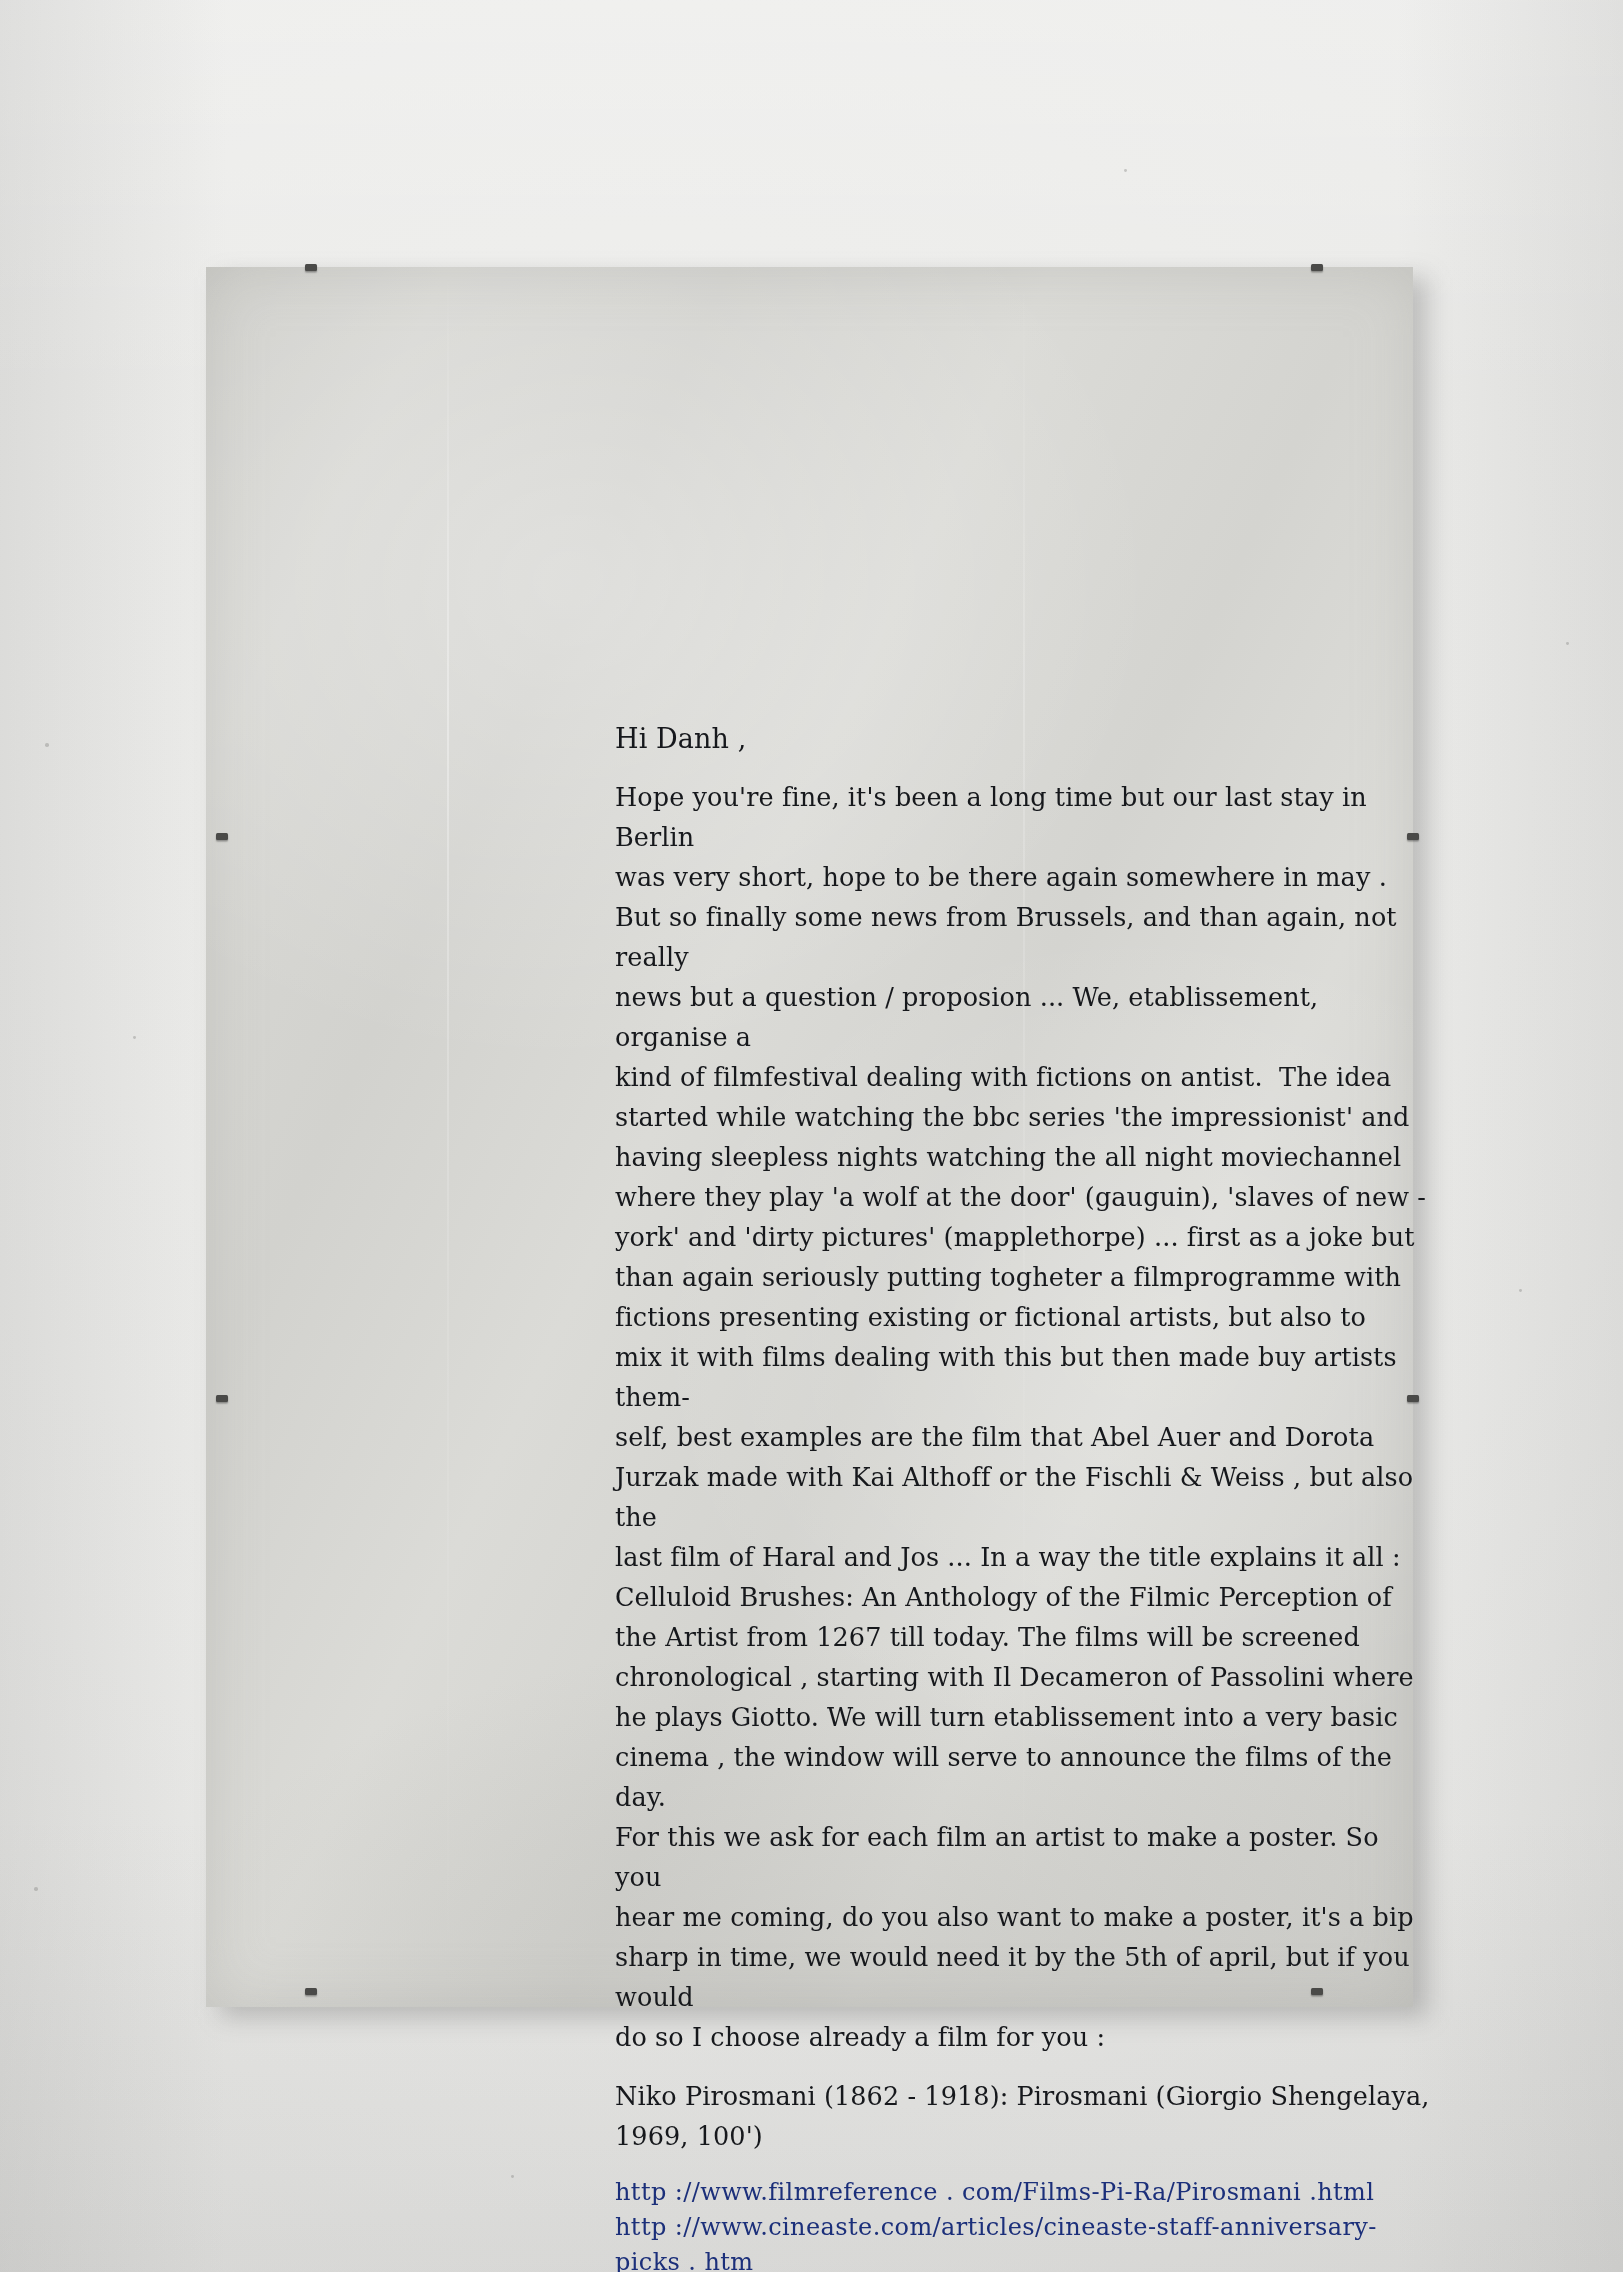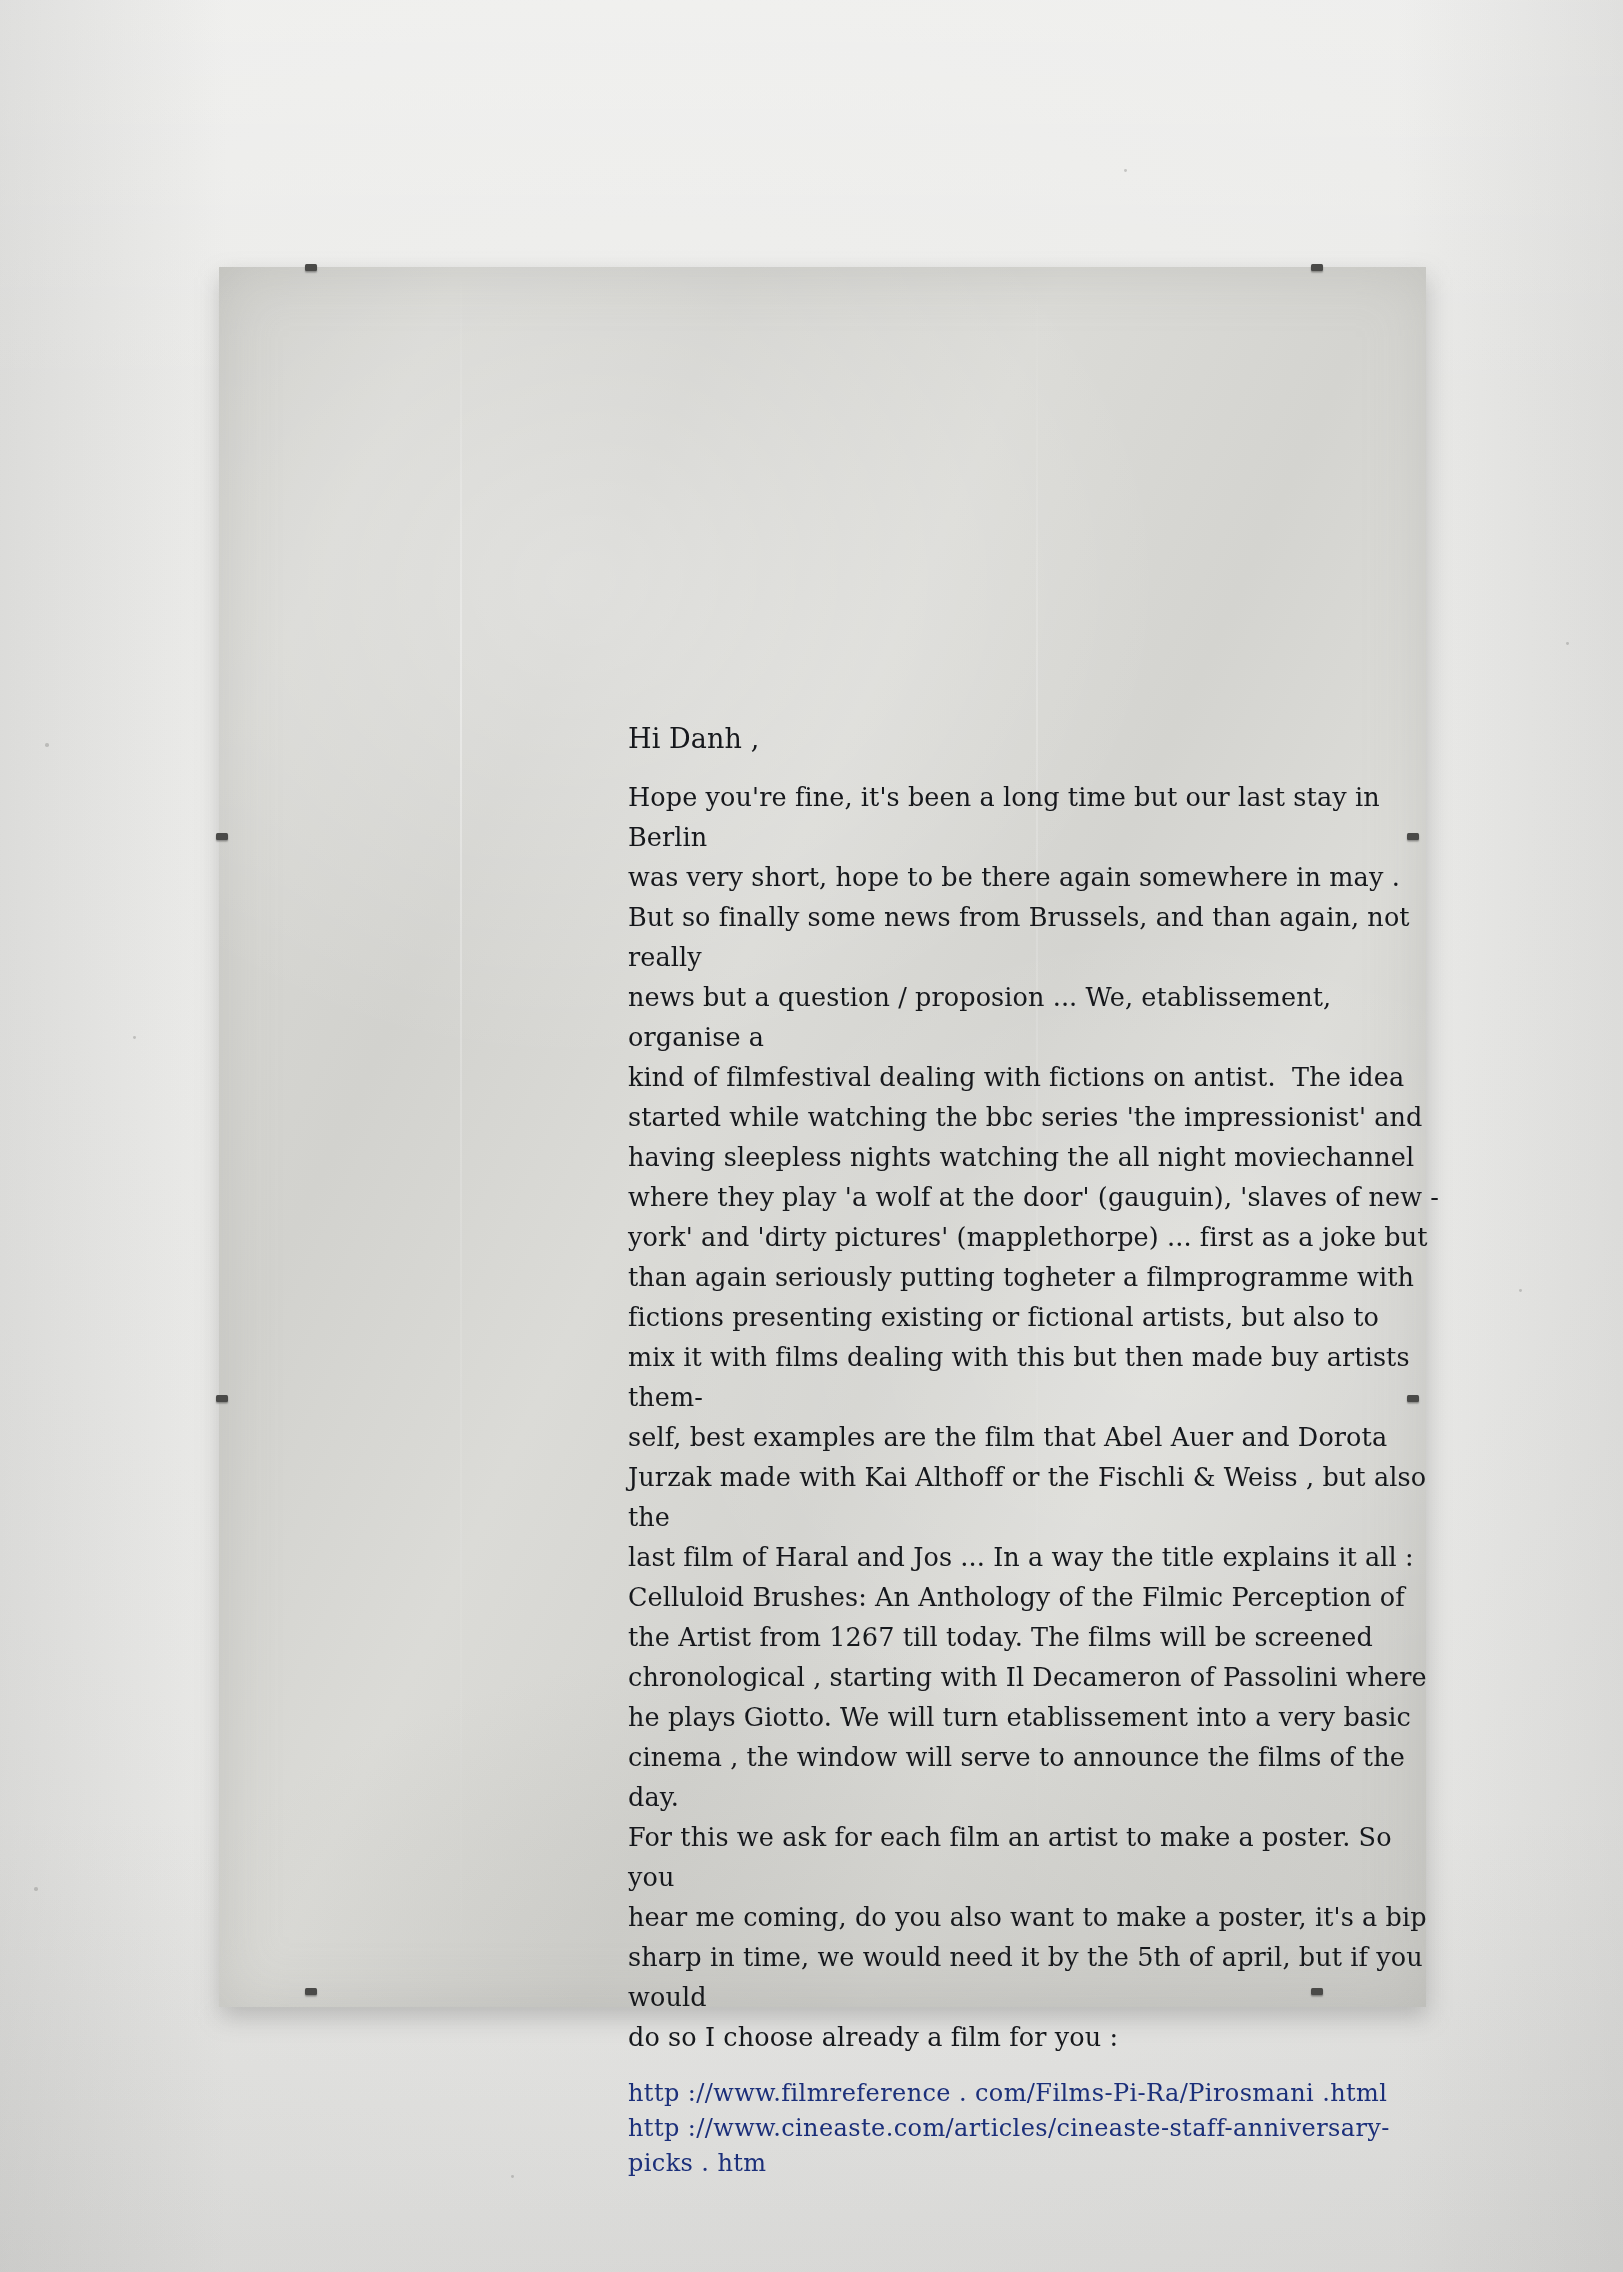--- a/index.html
+++ b/index.html
@@ -49,7 +49,7 @@
   }
   #sheet {
     position: absolute;
-    left: 219px;
+    left: 206px;
     top: 267px;
     width: 1207px;
     height: 1740px;

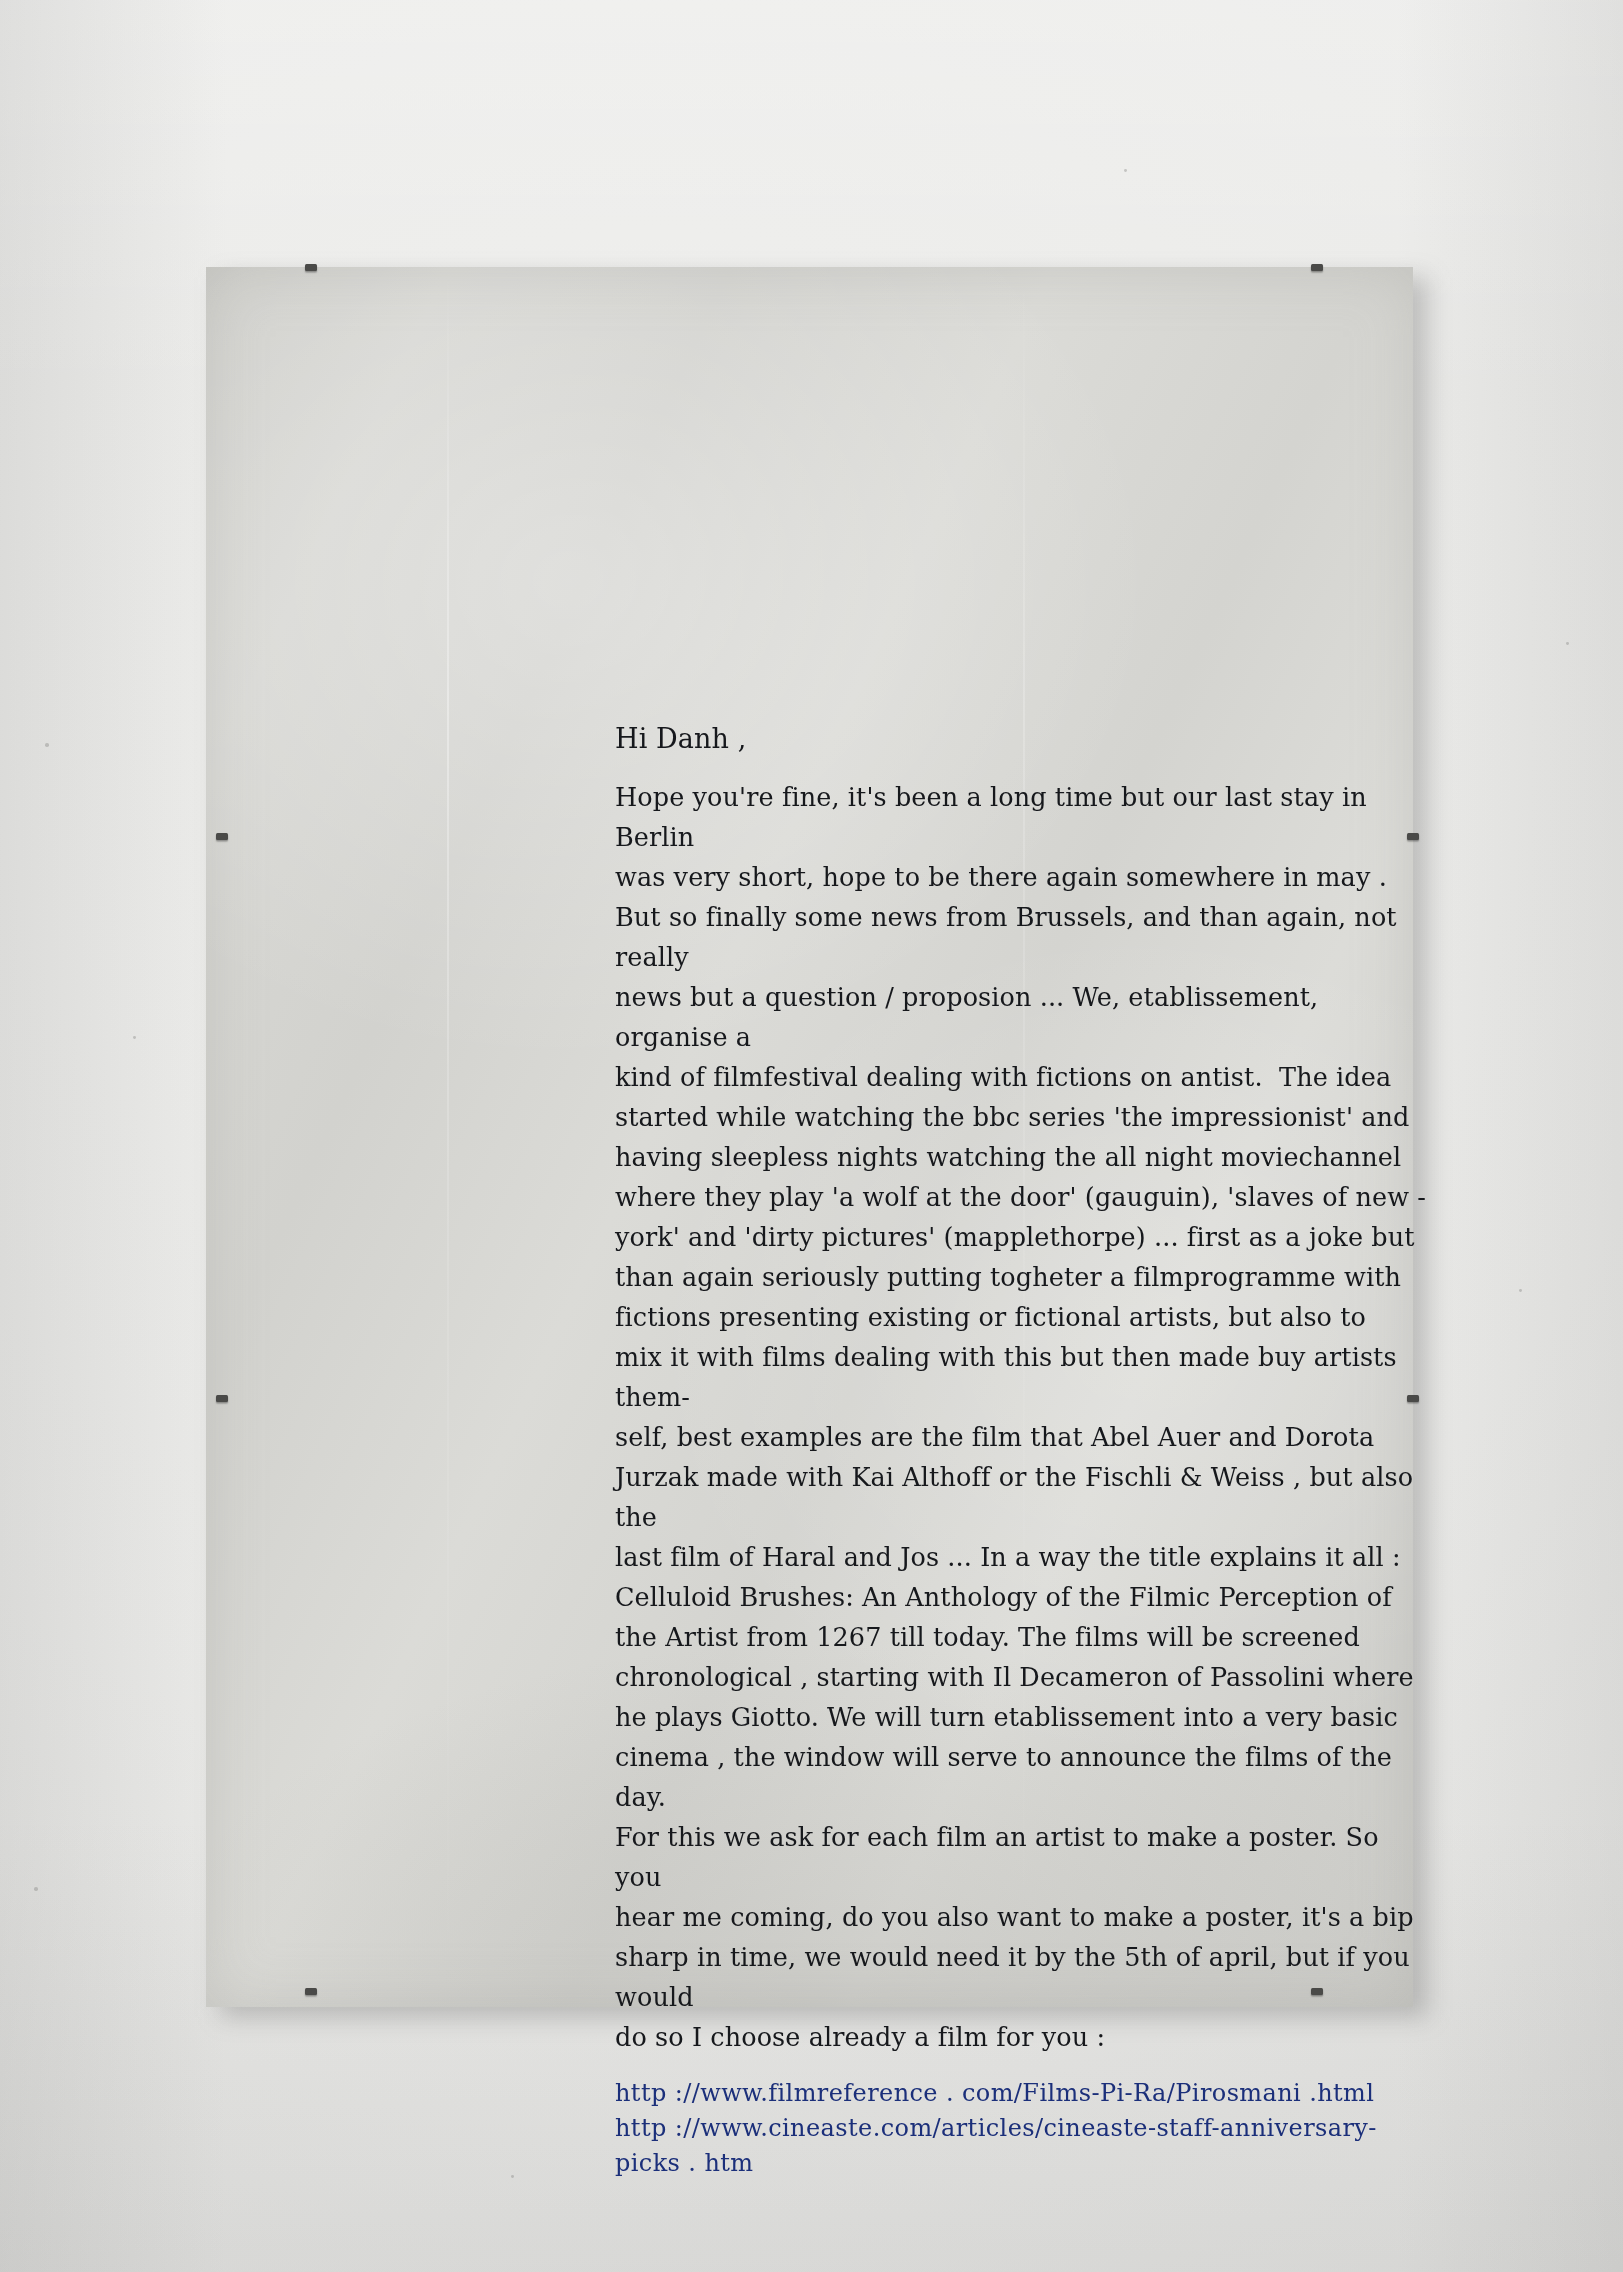--- a/index.html
+++ b/index.html
@@ -142,6 +142,7 @@
     <div id="letter">
       <p class="salutation blur-soft">Hi Danh ,</p>
       <p class="para blur-soft" id="body-para">Hope you're fine, it's been a long time but our last stay in Berlin<br>was very short, hope to be there again somewhere in may .<br>But so finally some news from Brussels, and than again, not really<br>news but a question / proposion ... We, etablissement, organise a<br>kind of filmfestival dealing with fictions on antist.  The idea<br>started while watching the bbc series 'the impressionist' and<br>having sleepless nights watching the all night moviechannel<br>where they play 'a wolf at the door' (gauguin), 'slaves of new -<br>york' and 'dirty pictures' (mapplethorpe) ... first as a joke but<br>than again seriously putting togheter a filmprogramme with<br>fictions presenting existing or fictional artists, but also to<br>mix it with films dealing with this but then made buy artists them-<br>self, best examples are the film that Abel Auer and Dorota<br>Jurzak made with Kai Althoff or the Fischli &amp; Weiss , but also the<br>last film of Haral and Jos ... In a way the title explains it all :<br>Celluloid Brushes: An Anthology of the Filmic Perception of<br>the Artist from 1267 till today. The films will be screened<br>chronological , starting with Il Decameron of Passolini where<br>he plays Giotto. We will turn etablissement into a very basic<br>cinema , the window will serve to announce the films of the day.<br>For this we ask for each film an artist to make a poster. So you<br>hear me coming, do you also want to make a poster, it's a bip<br>sharp in time, we would need it by the 5th of april, but if you would<br>do so I choose already a film for you :</p>
+      <p class="para blur-soft" id="film-para">Niko Pirosmani (1862 - 1918): Pirosmani (Giorgio Shengelaya,<br>1969, 100')</p>
       <p class="links blur-soft" id="links-para">http ://www.filmreference . com/Films-Pi-Ra/Pirosmani .html<br>http ://www.cineaste.com/articles/cineaste-staff-anniversary-picks . htm</p>
     </div>
   </div>

